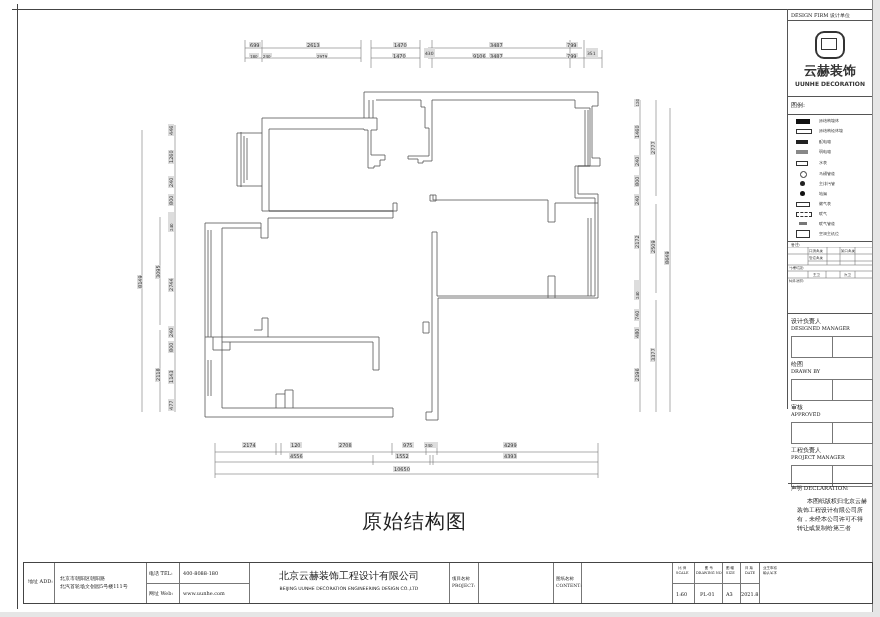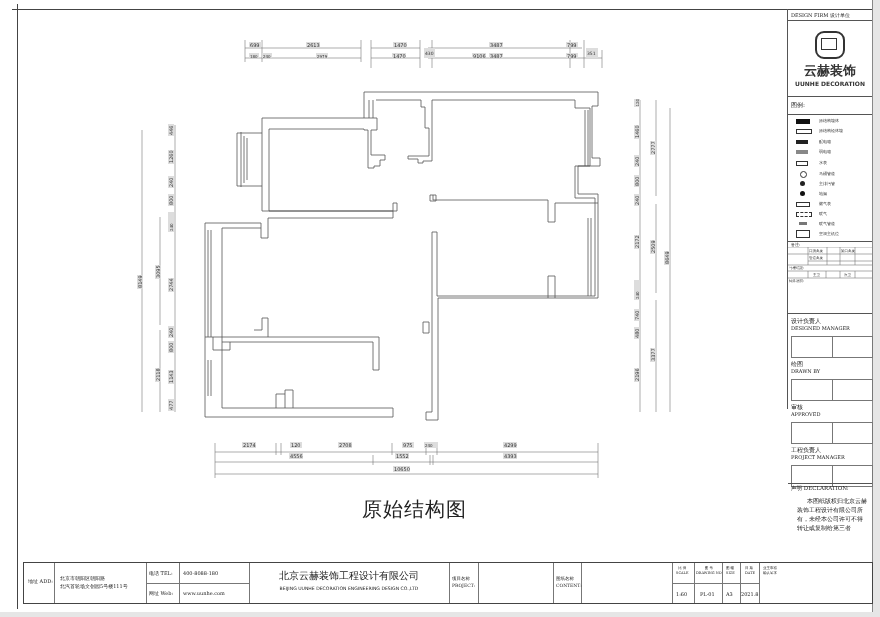--- a/index.html
+++ b/index.html
@@ -32,7 +32,7 @@
   .ftxt{position:absolute;font-size:5px;line-height:8px;white-space:nowrap;}
   .company-cn{position:absolute;left:0;width:200px;top:6px;text-align:center;font-family:Liberation Serif, serif;font-size:10px;}
   .company-en{position:absolute;left:0;width:200px;top:23px;text-align:center;font-family:"DejaVu Sans",sans-serif;font-size:4.6px;}
-  .title-main{position:absolute;left:362px;top:496px;font-family:"DejaVu Serif",serif;font-size:20px;letter-spacing:1px;color:#222;}
+  .title-main{position:absolute;left:362px;top:508px;font-family:"DejaVu Serif",serif;font-size:20px;letter-spacing:1px;color:#222;}
   svg text{font-family:"DejaVu Sans",sans-serif;}
   .plan-svg{position:absolute;left:0;top:0;}
 </style>

